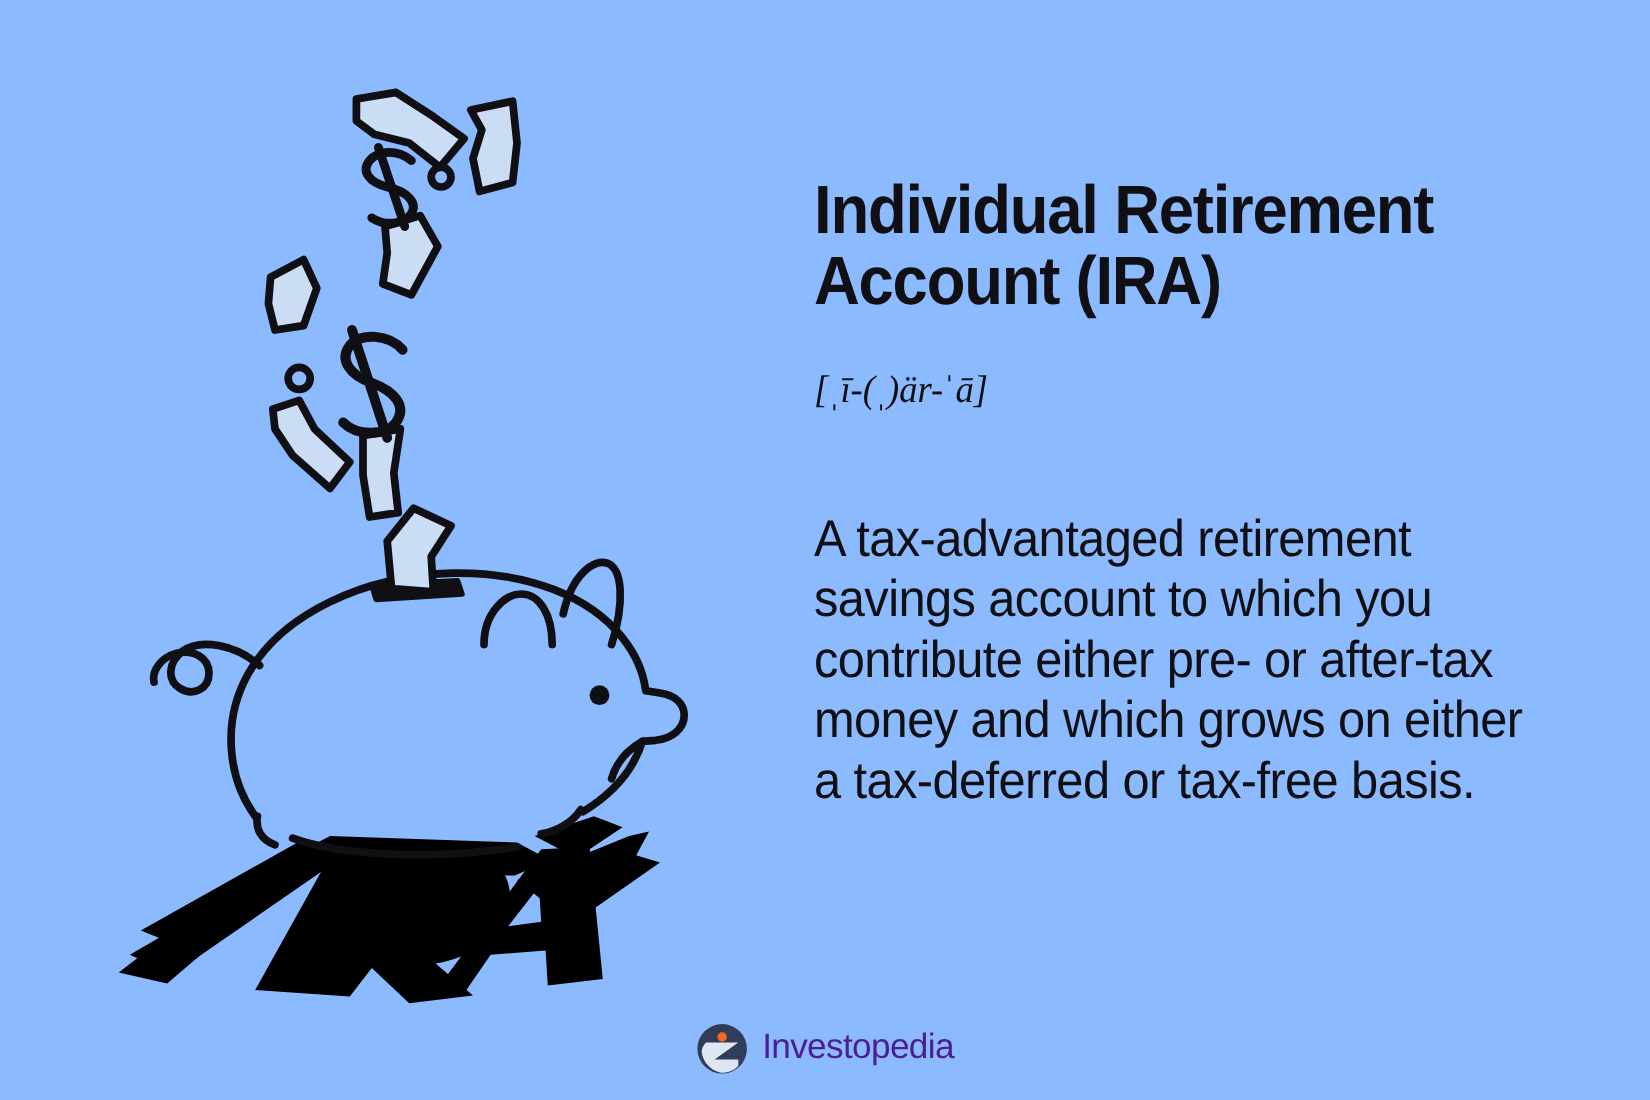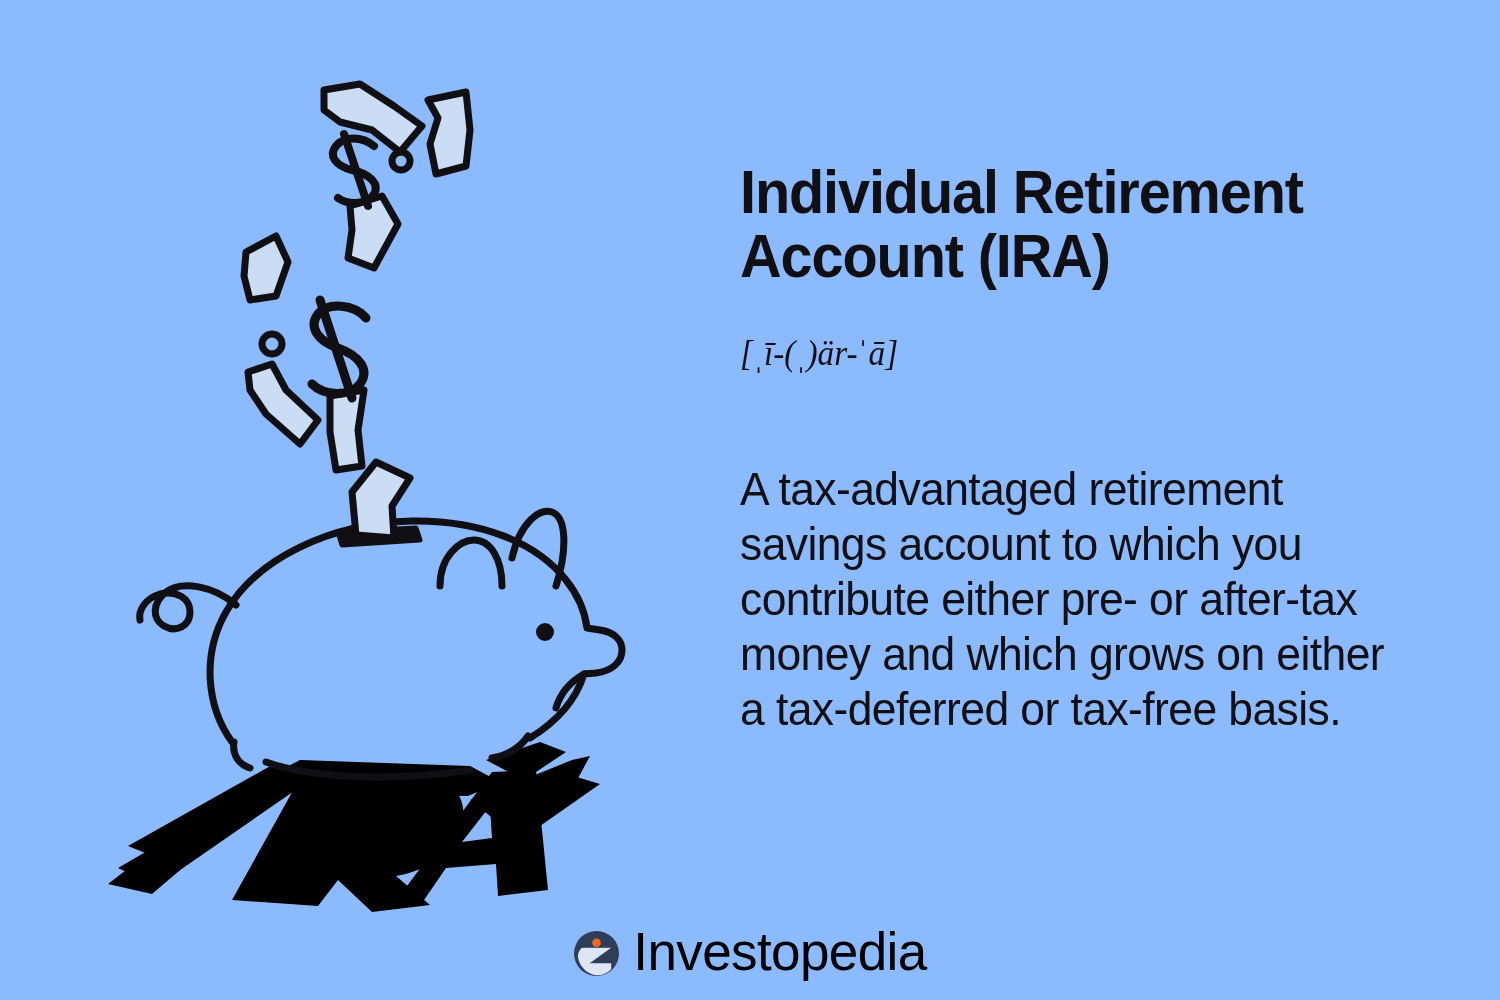--- a/index.html
+++ b/index.html
@@ -102,10 +102,10 @@
   #brand-name {
     font-family:"Liberation Sans", sans-serif;
     font-weight:400;
-    font-size:53px;
+    font-size:32px;
     line-height:1;
     letter-spacing:-0.6px;
-    color:#000000;
+    color:#4c1d95;
     transform:translateY(-2px);
   }
 </style>

